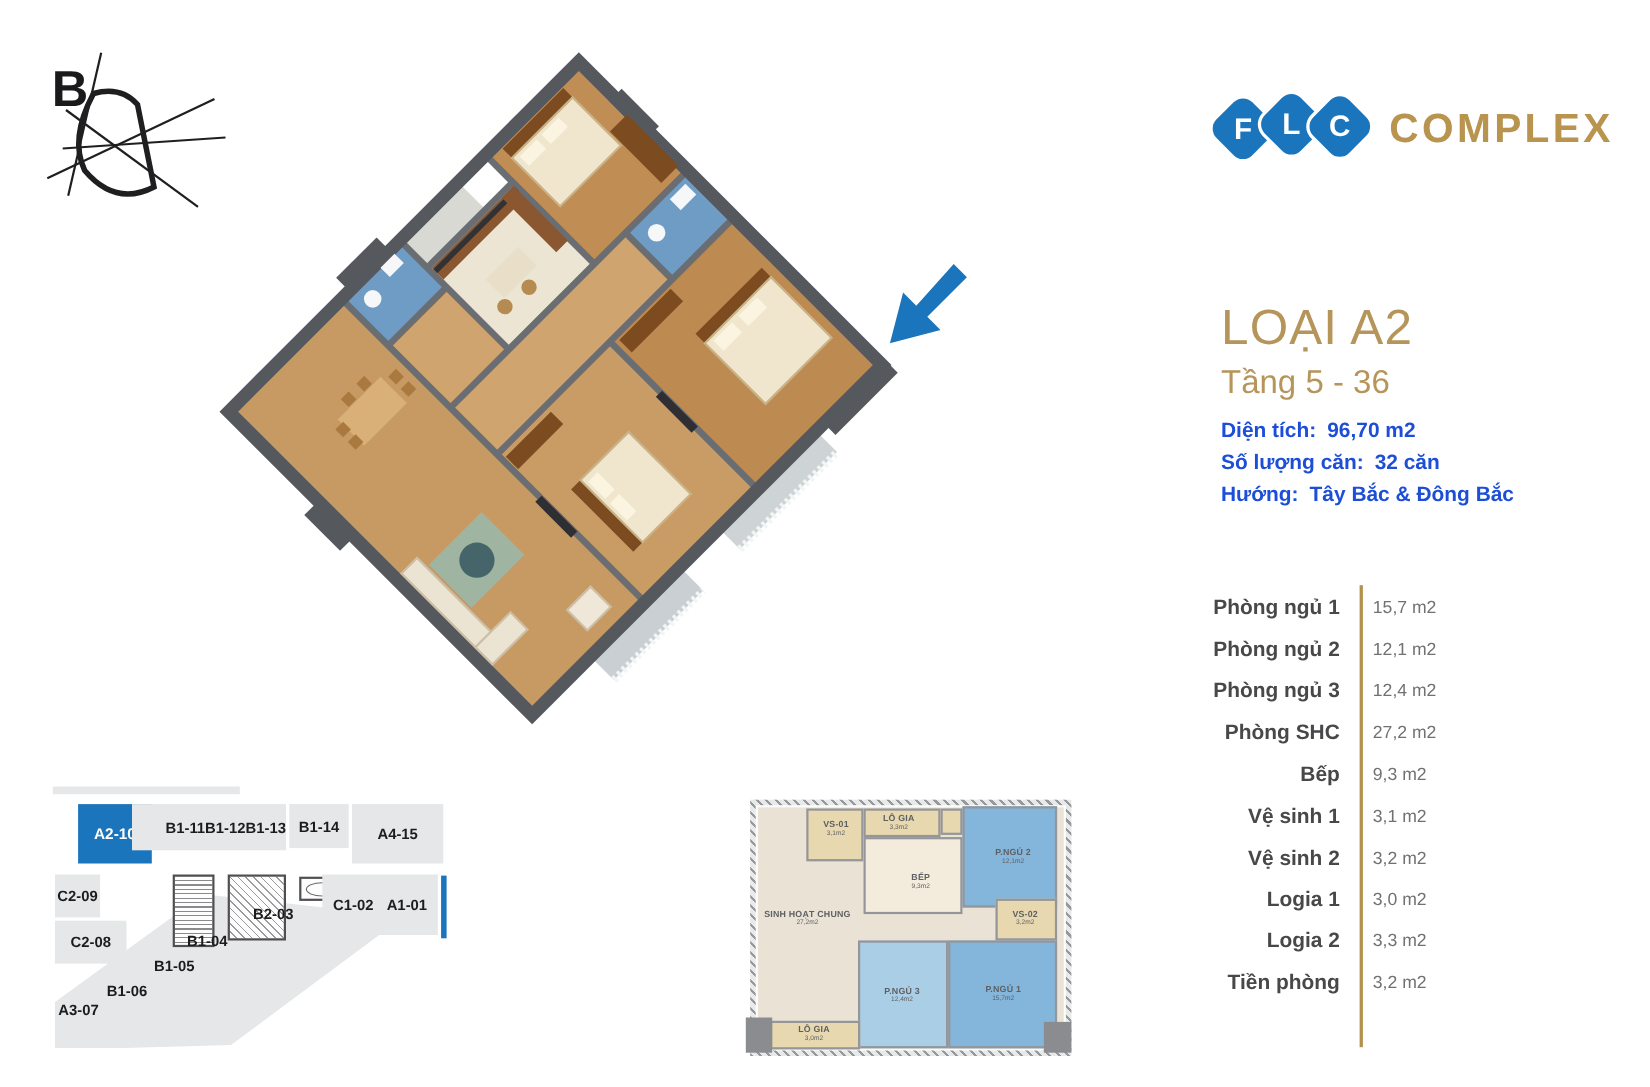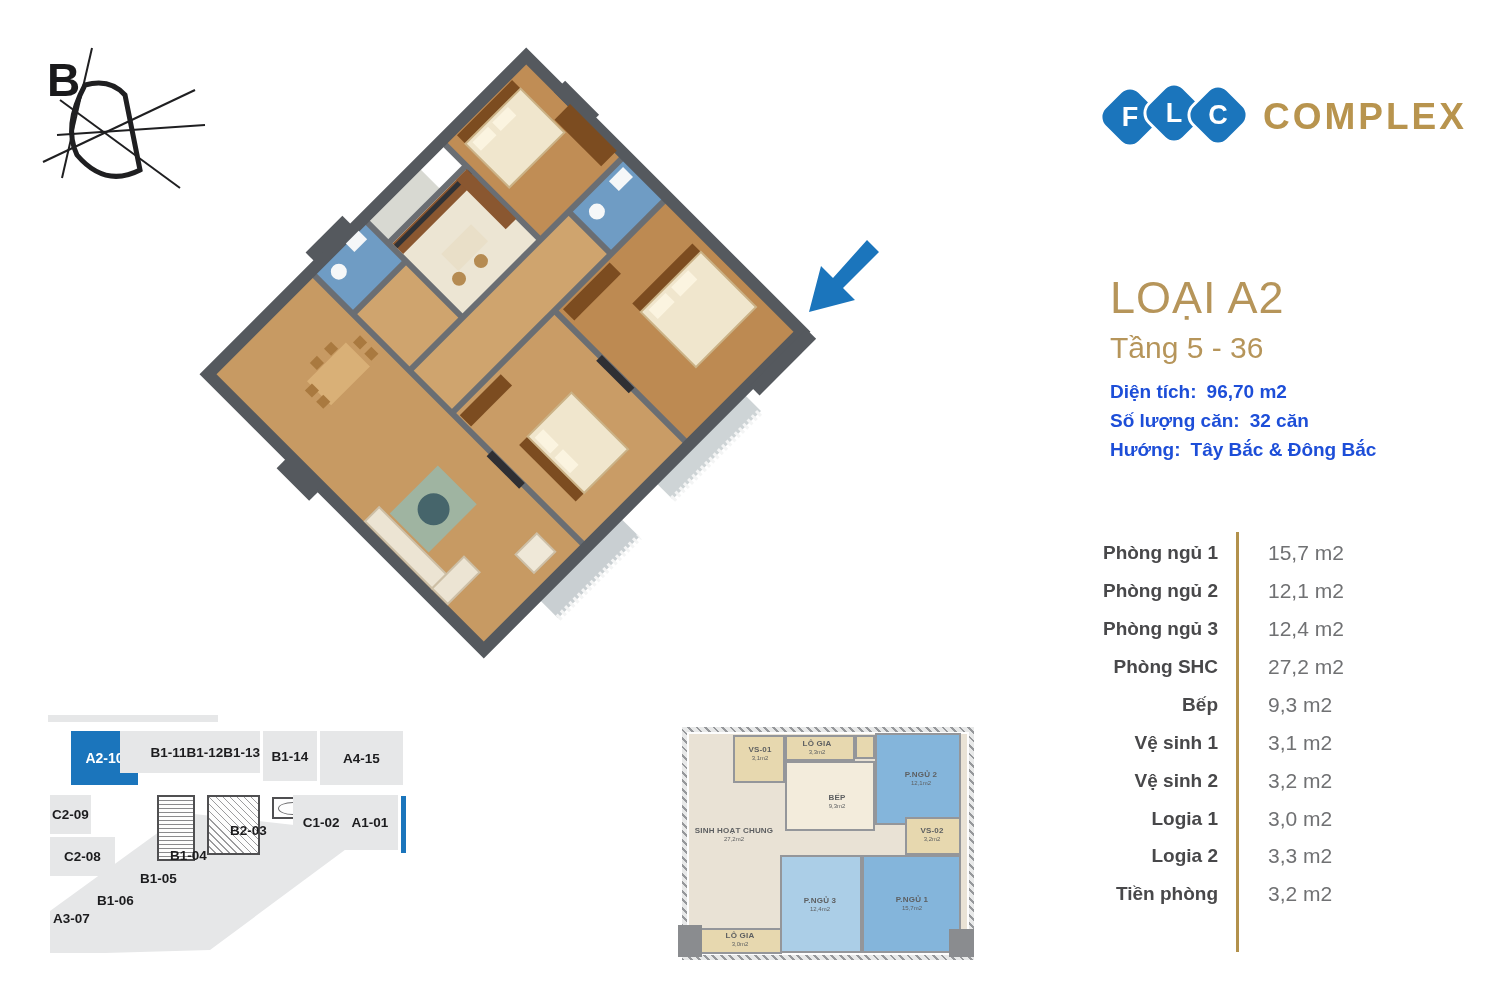--- a/index.html
+++ b/index.html
@@ -32,7 +32,7 @@
   .gold-line { position:absolute; left:136px; top:-2px; width:3px; height:420px; background:#b2914c; }
   .rl-row { position:absolute; left:0; width:100%; height:38px; display:flex; align-items:center; }
   .rl-label { width:118px; text-align:right; font-weight:bold; font-size:19px; color:#48484a; white-space:nowrap; }
-  .rl-value { margin-left:50px; font-size:21px; color:#707173; white-space:nowrap; }
+  .rl-value { margin-left:30px; font-size:16px; color:#707173; white-space:nowrap; }
   
   .key-plan { position:absolute; left:45px; top:715px; width:365px; height:243px;
     font-size:13.5px; font-weight:bold; color:#1c1c1e; }

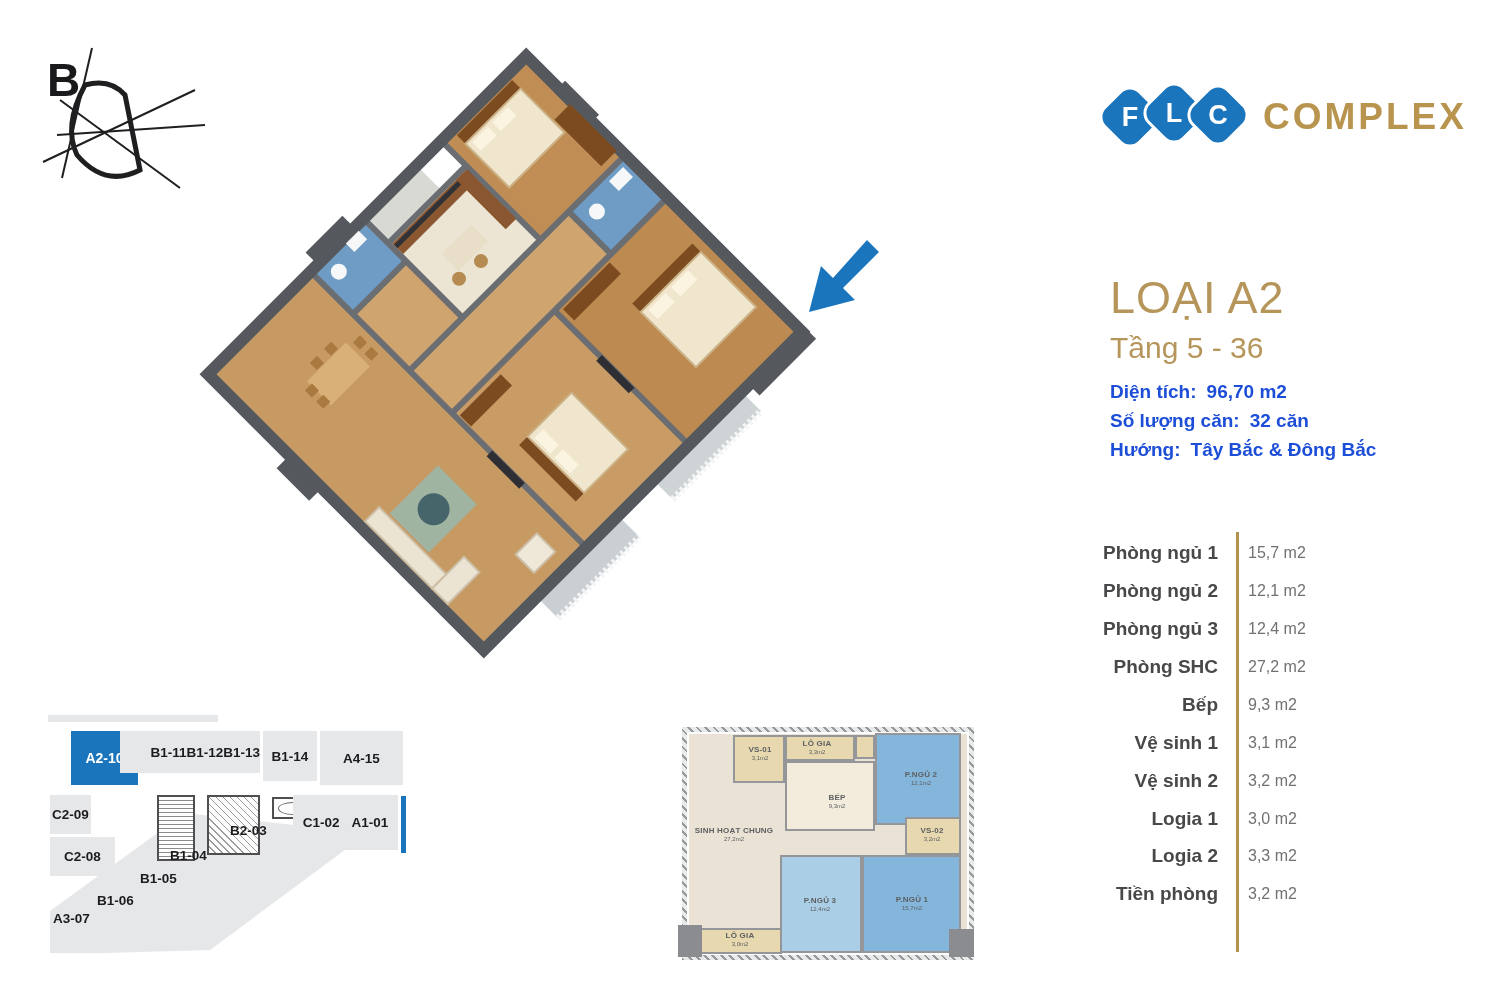--- a/index.html
+++ b/index.html
@@ -279,7 +279,7 @@
       <span>B1-12</span>
       <span>B1-13</span>
     </div>
-    <div class="kp-box" style="left:218px;top:16px;width:54px;height:50px">
+    <div class="kp-box" style="left:218px;top:16px;width:54px;height:40px">
       <span>B1-14</span>
     </div>
     <div class="kp-box" style="left:275px;top:16px;width:83px;height:54px">

